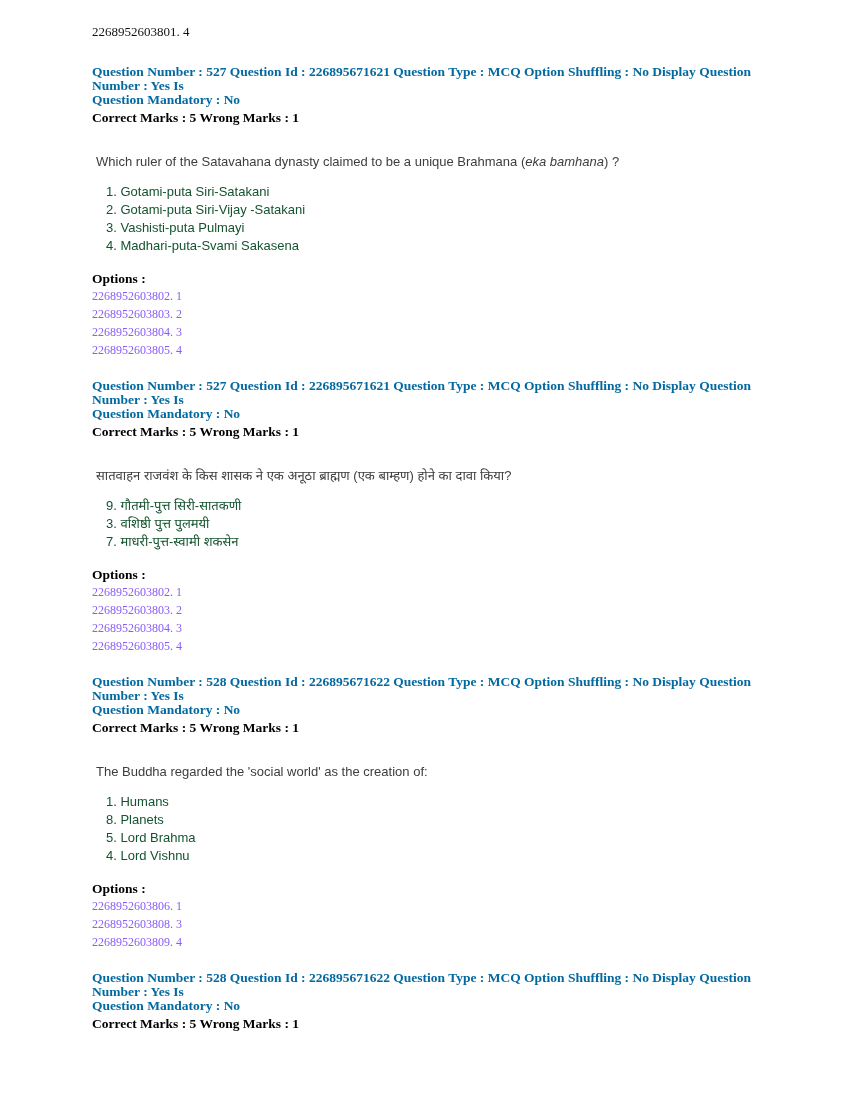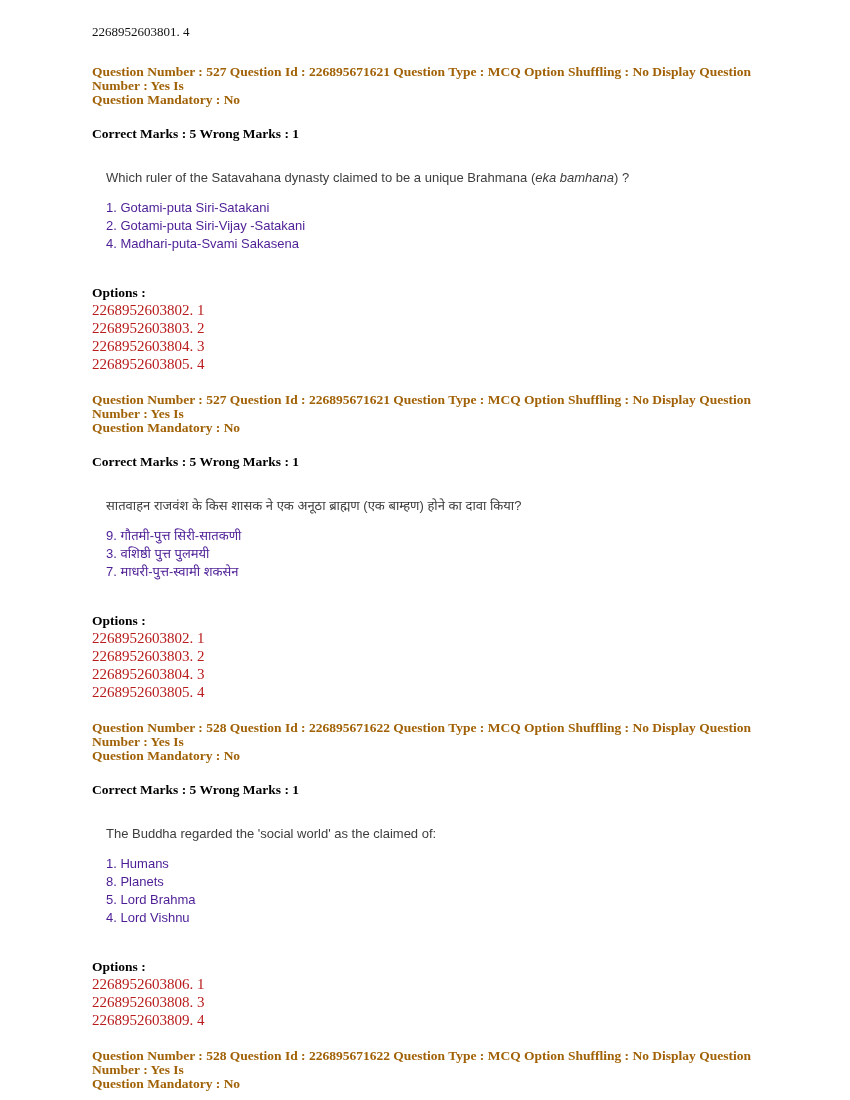--- a/index.html
+++ b/index.html
@@ -25,7 +25,7 @@
     font-weight: bold;
     font-size: 13.5px;
     line-height: 14px;
-    color: #a16207;
+    color: #0369a1;
   }
   .marks-line {
     margin-top: 20px;

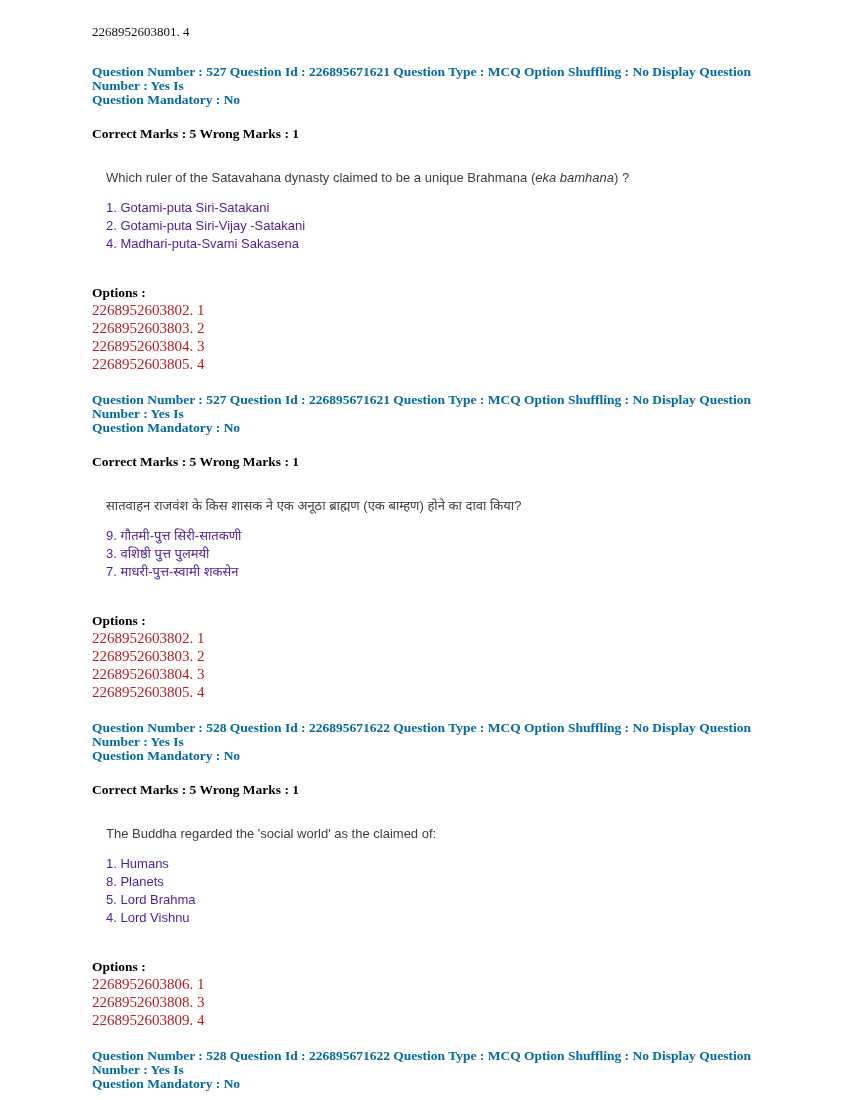--- a/index.html
+++ b/index.html
@@ -28,7 +28,7 @@
     color: #0369a1;
   }
   .marks-line {
-    margin-top: 20px;
+    margin-top: 4px;
     font-weight: bold;
     font-size: 13.5px;
     line-height: 14px;

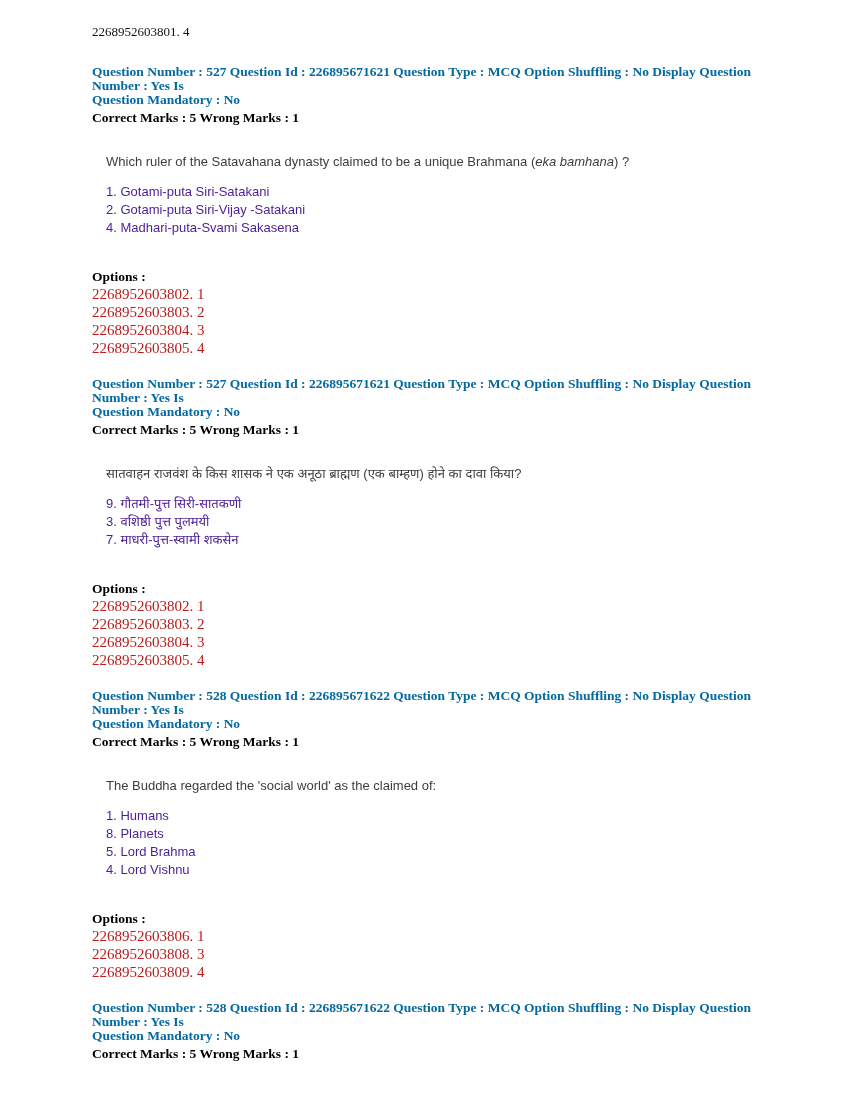--- a/index.html
+++ b/index.html
@@ -35,7 +35,7 @@
   }
 
   .question {
-    margin: 28px 0 0 14px;
+    margin: 28px 0 0 4px;
     font-family: "Liberation Sans", "DejaVu Sans", sans-serif;
     font-size: 13px;
     line-height: 17px;

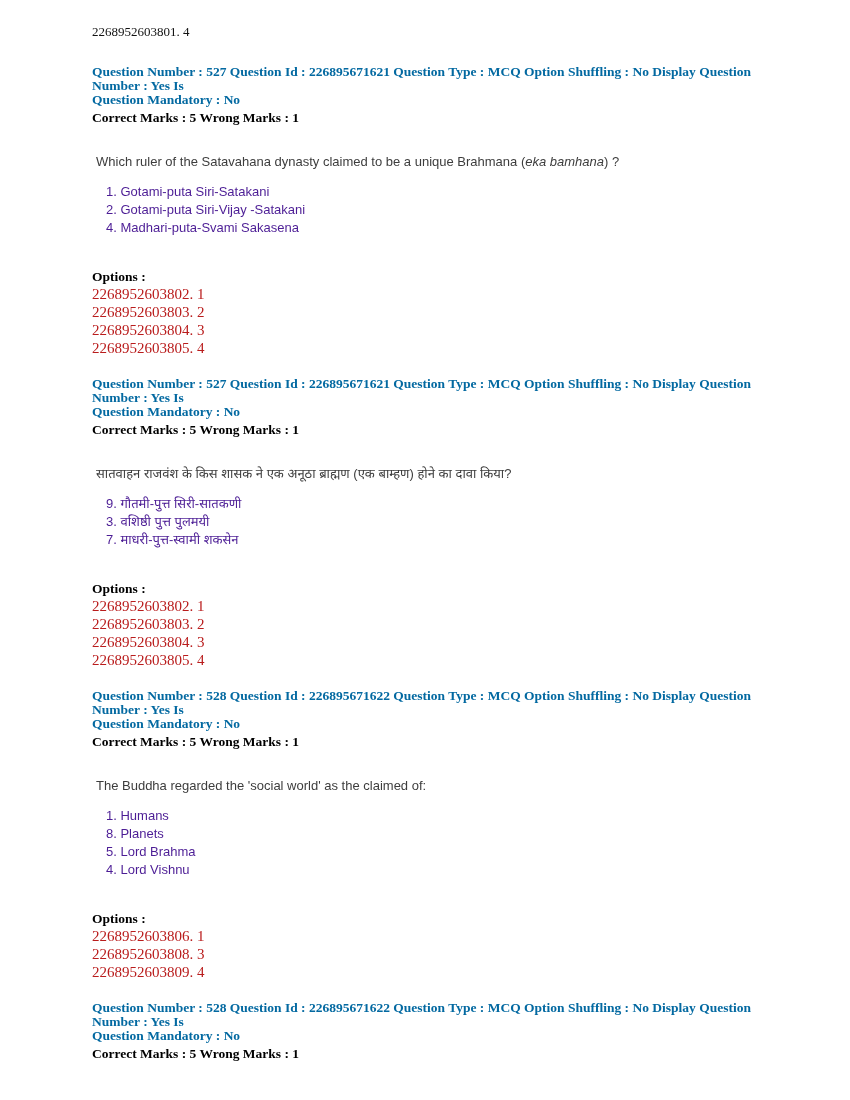--- a/index.html
+++ b/index.html
@@ -49,7 +49,7 @@
     font-family: "Liberation Sans", "DejaVu Sans", sans-serif;
     font-size: 13px;
     line-height: 18px;
-    color: #4c1d95;
+    color: #14532d;
   }
 
   .options-heading {

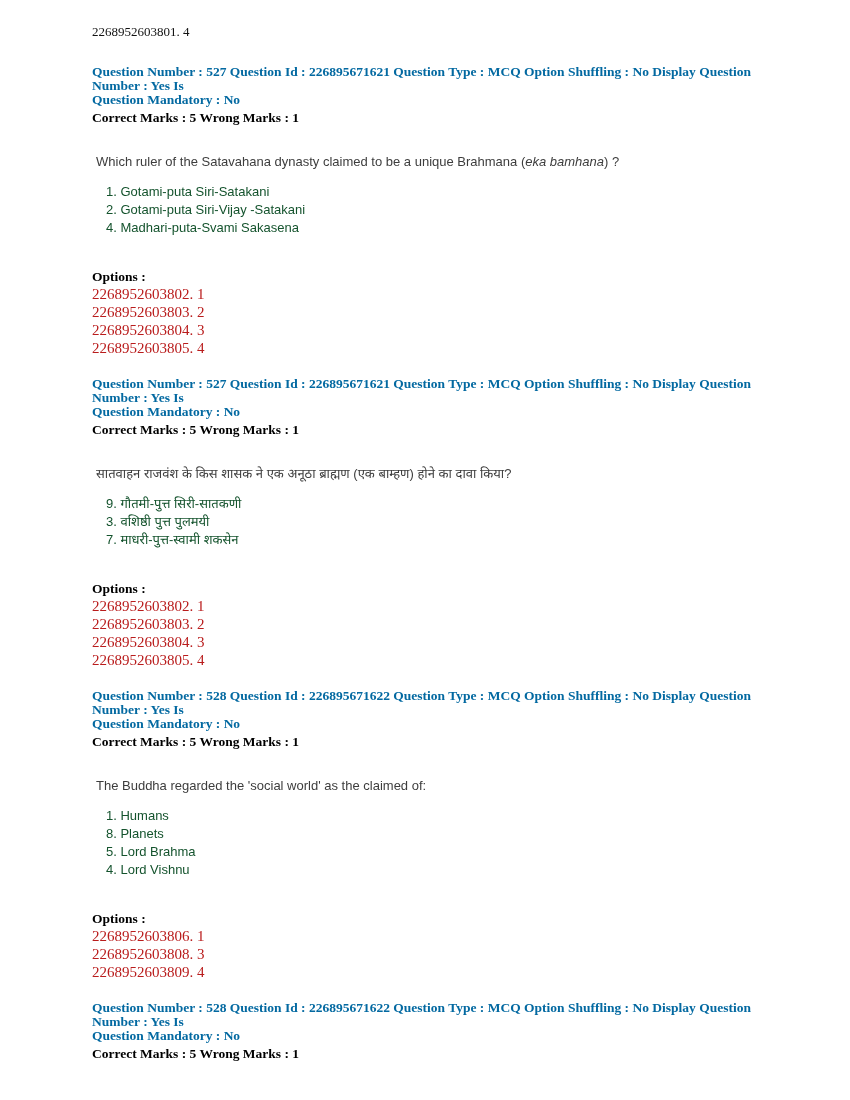--- a/index.html
+++ b/index.html
@@ -84,6 +84,7 @@
     <ul class="choices">
       <li>1. Gotami-puta Siri-Satakani</li>
       <li>2. Gotami-puta Siri-Vijay -Satakani</li>
+      <li>3. Vashisti-puta Pulmayi</li>
       <li>4. Madhari-puta-Svami Sakasena</li>
     </ul>
 

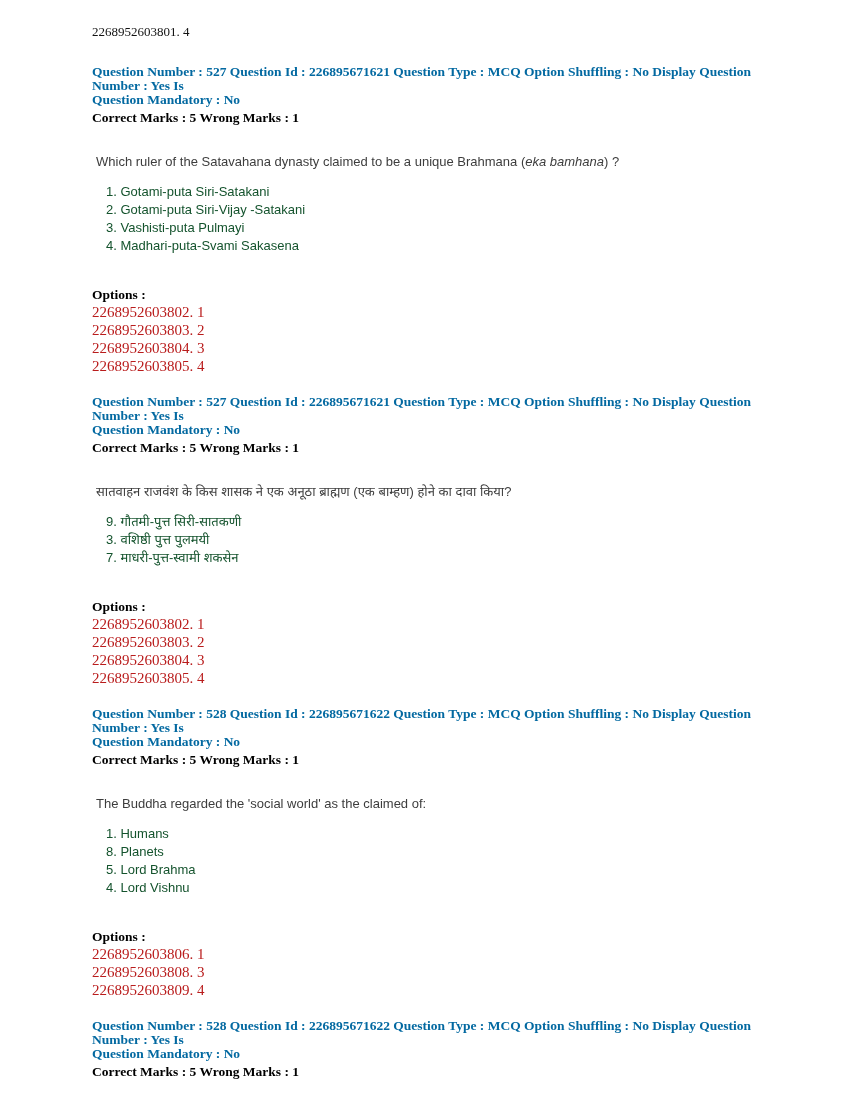--- a/index.html
+++ b/index.html
@@ -53,7 +53,7 @@
   }
 
   .options-heading {
-    margin-top: 32px;
+    margin-top: 16px;
     font-weight: bold;
     font-size: 13.5px;
     line-height: 16px;

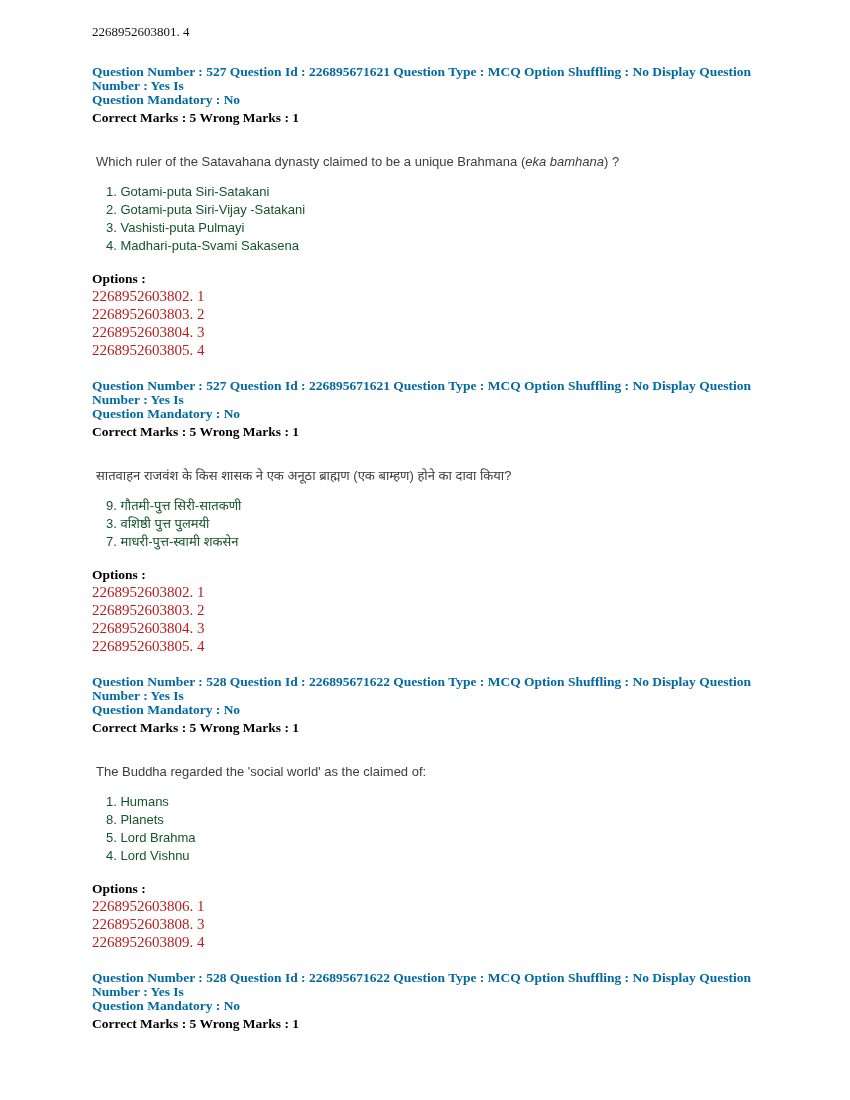--- a/index.html
+++ b/index.html
@@ -60,9 +60,9 @@
   }
   .option-ids {
     list-style: none;
-    font-size: 15px;
+    font-size: 12px;
     line-height: 18px;
-    color: #b91c1c;
+    color: #8b5cf6;
   }
 </style>
 </head>

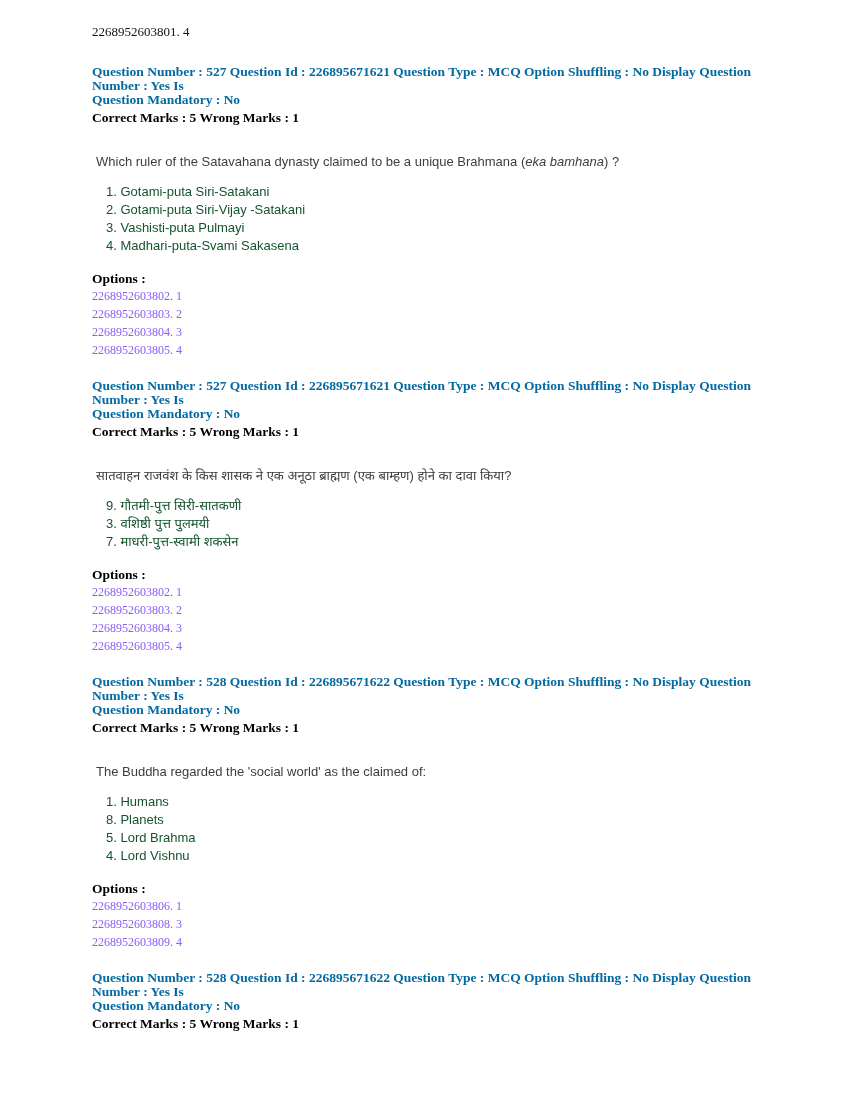--- a/index.html
+++ b/index.html
@@ -128,7 +128,7 @@
     </div>
     <div class="marks-line">Correct Marks : 5 Wrong Marks : 1</div>
 
-    <p class="question"><span>The Buddha regarded the 'social world' as the claimed of:</span><i></i><span></span></p>
+    <p class="question"><span>The Buddha regarded the 'social world' as the creation of:</span><i></i><span></span></p>
 
     <ul class="choices">
       <li>1. Humans</li>

